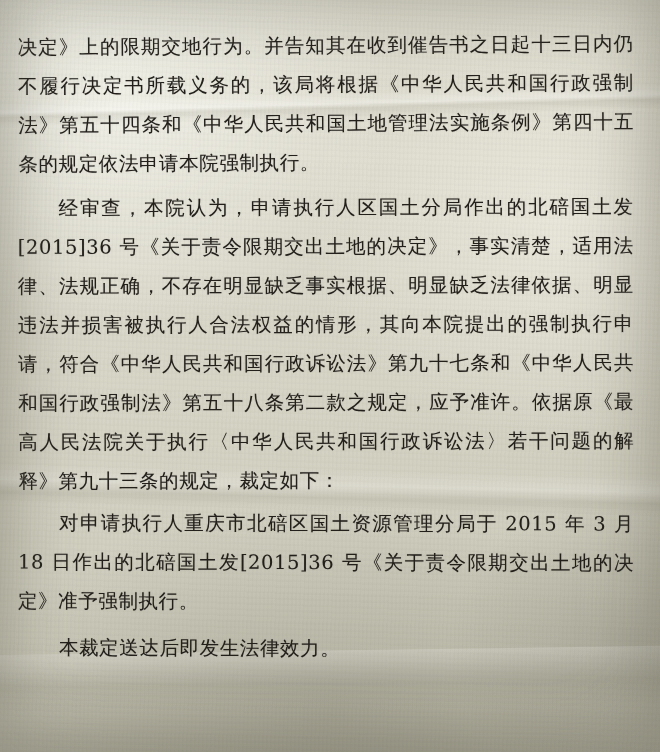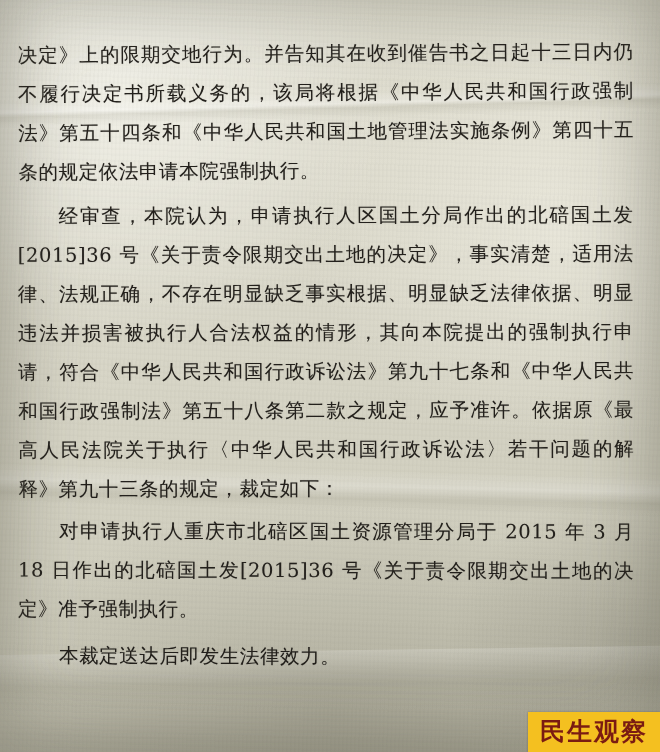--- a/index.html
+++ b/index.html
@@ -71,7 +71,7 @@
   .doc-body {
     position: absolute;
     left: 0;
-    top: 8px;
+    top: 0;
     width: 660px;
     padding: 26px 26px 0 18px;
     box-sizing: border-box;

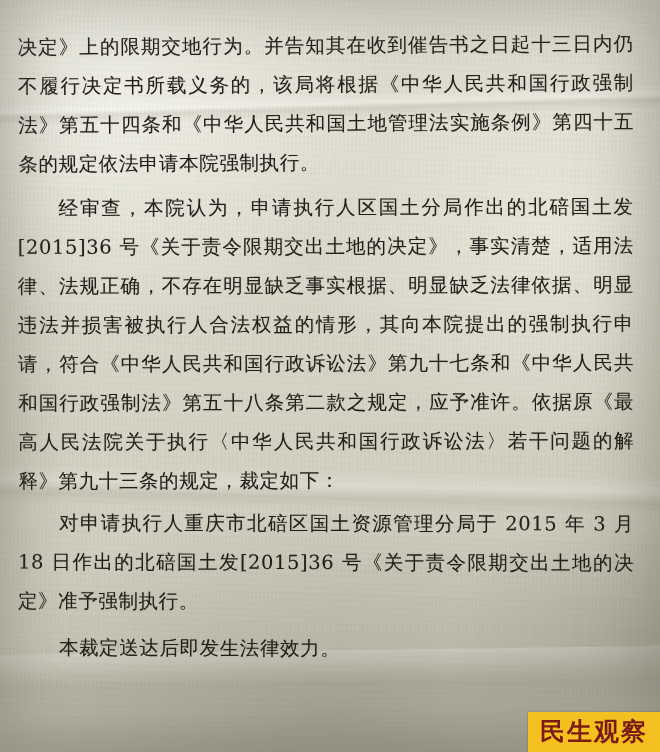--- a/index.html
+++ b/index.html
@@ -129,7 +129,6 @@
 
   <div class="vignette"></div>
 
-  <div class="watermark">民生观察</div>
 </div>
 
 </body></html>

